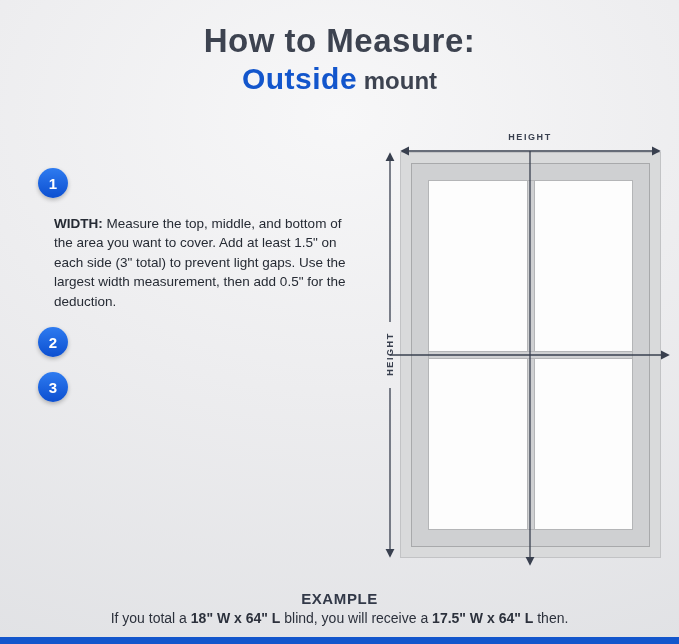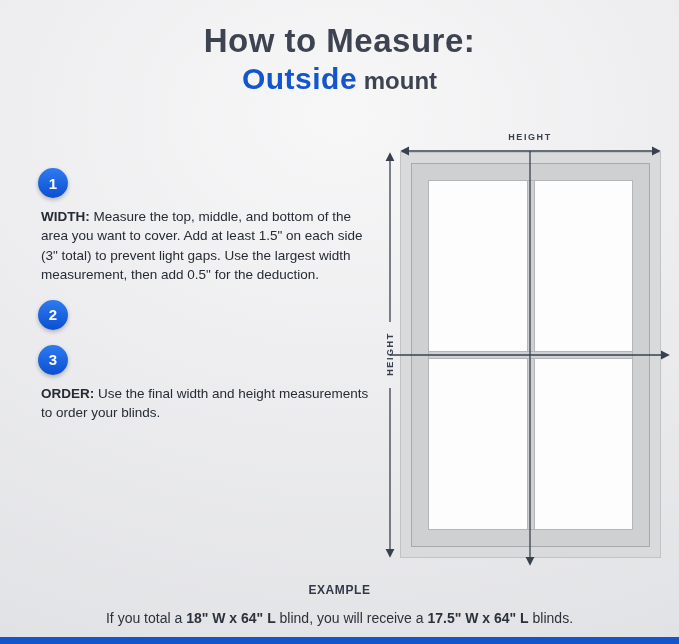--- a/index.html
+++ b/index.html
@@ -31,7 +31,7 @@
     box-shadow:0 2px 4px rgba(0,0,0,.25);
     margin-bottom:9px;
   }
-  .step p{margin:3px;font-size:13.5px;line-height:1.44;color:#262b34;}
+  .step p{margin:16px;font-size:13.5px;line-height:1.44;color:#262b34;}
   .step strong{font-weight:700;}
 
   

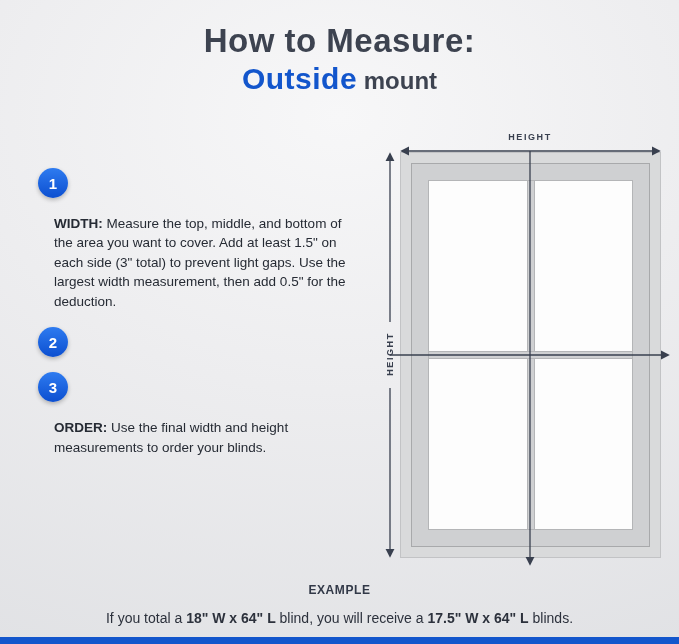--- a/index.html
+++ b/index.html
@@ -95,7 +95,6 @@
     </div>
     <div class="step">
       <div class="badge">3</div>
-      <p><strong>ORDER:</strong> <span>Use the final width and height measurements to order your blinds.</span></p>
     </div>
   </div>
 

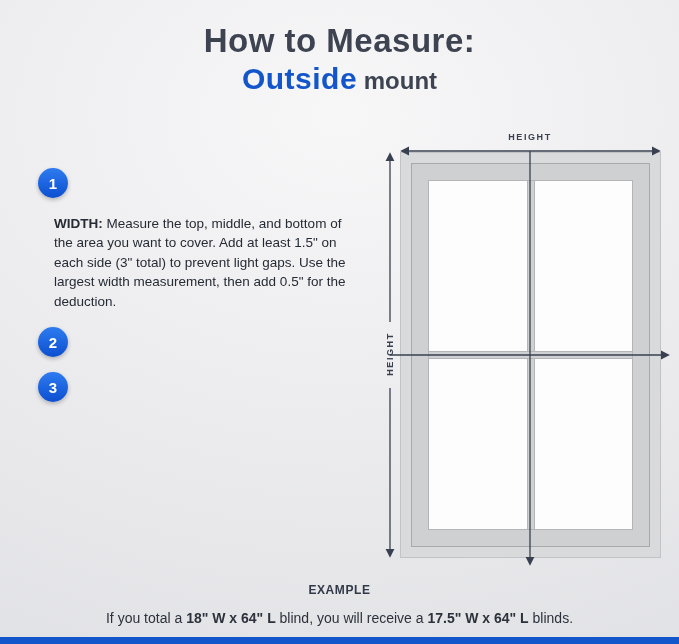--- a/index.html
+++ b/index.html
@@ -68,7 +68,7 @@
 
   
   footer{position:absolute;left:0;right:0;bottom:0;text-align:center;}
-  .example-heading{font-size:12px;font-weight:700;color:#323948;letter-spacing:.6px;margin-bottom:13px;}
+  .example-heading{font-size:15px;font-weight:700;color:#323948;letter-spacing:.6px;margin-bottom:3px;}
   .example-text{margin:0 0 11px;font-size:14px;color:#2c313c;}
   .example-text strong{font-weight:700;}
   .bottom-bar{height:7px;background:var(--accent-blue);}

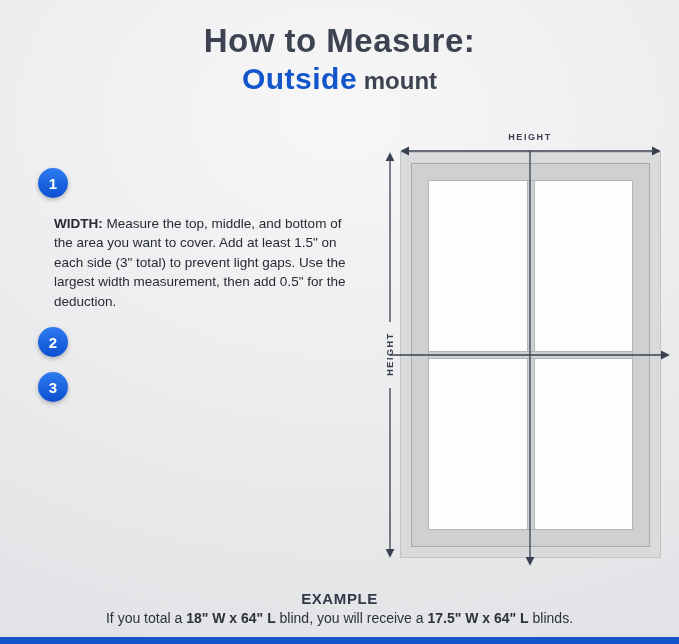--- a/index.html
+++ b/index.html
@@ -129,7 +129,7 @@
 
   <footer>
     <div class="example-heading">EXAMPLE</div>
-    <p class="example-text"><span>If you total a </span><strong>18" W x 64" L</strong><span> blind, you will receive a </span><strong>17.5" W x 64" L</strong><span> blinds.</span></p>
+    <p class="example-text"><span>If you total a </span><strong>18" W x 64" L</strong><span> blind, you will receive a </span><strong>17.5" W x 64" L</strong><span> then.</span></p>
     <div class="bottom-bar"></div>
   </footer>
 

